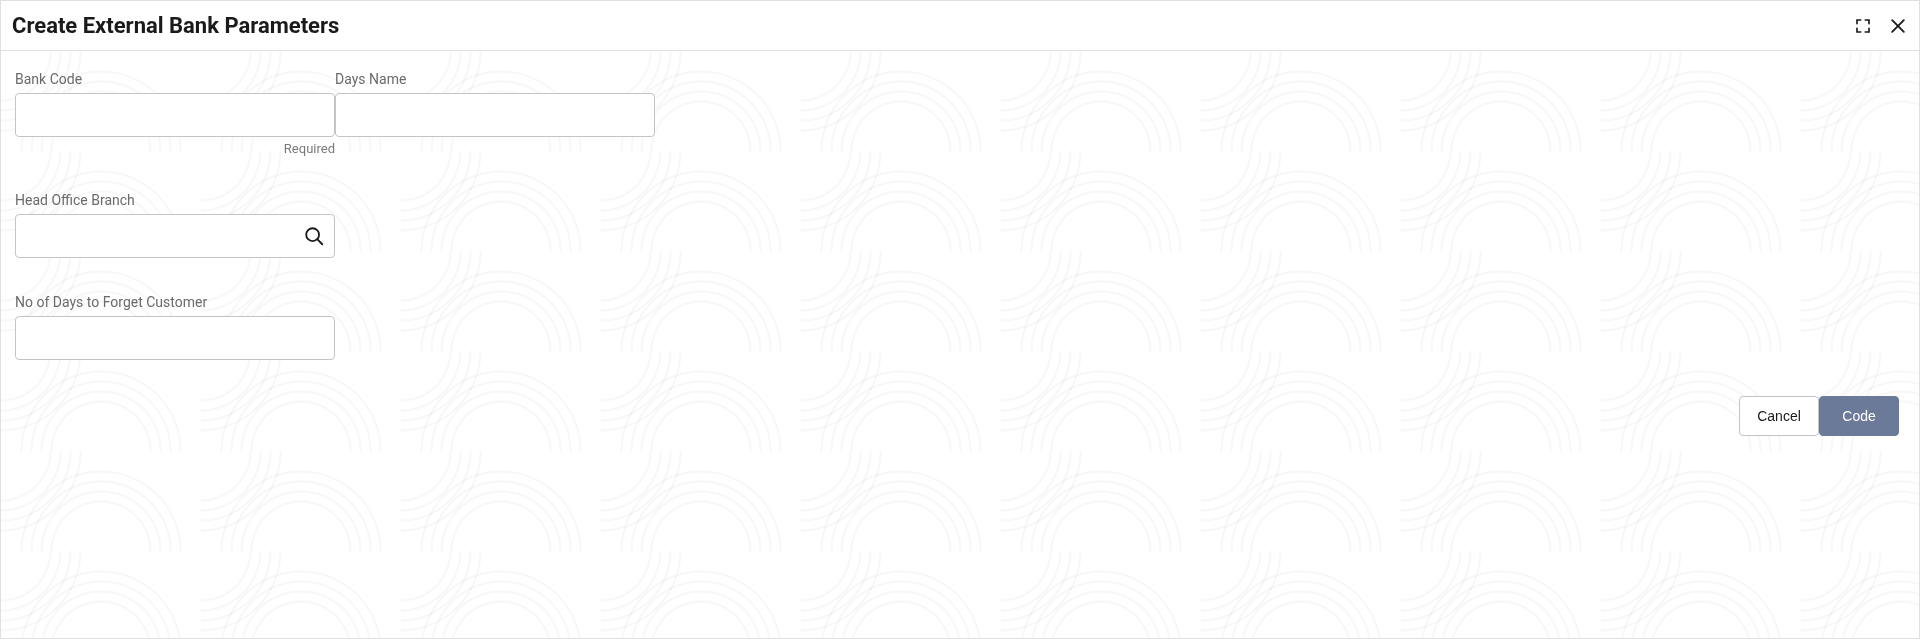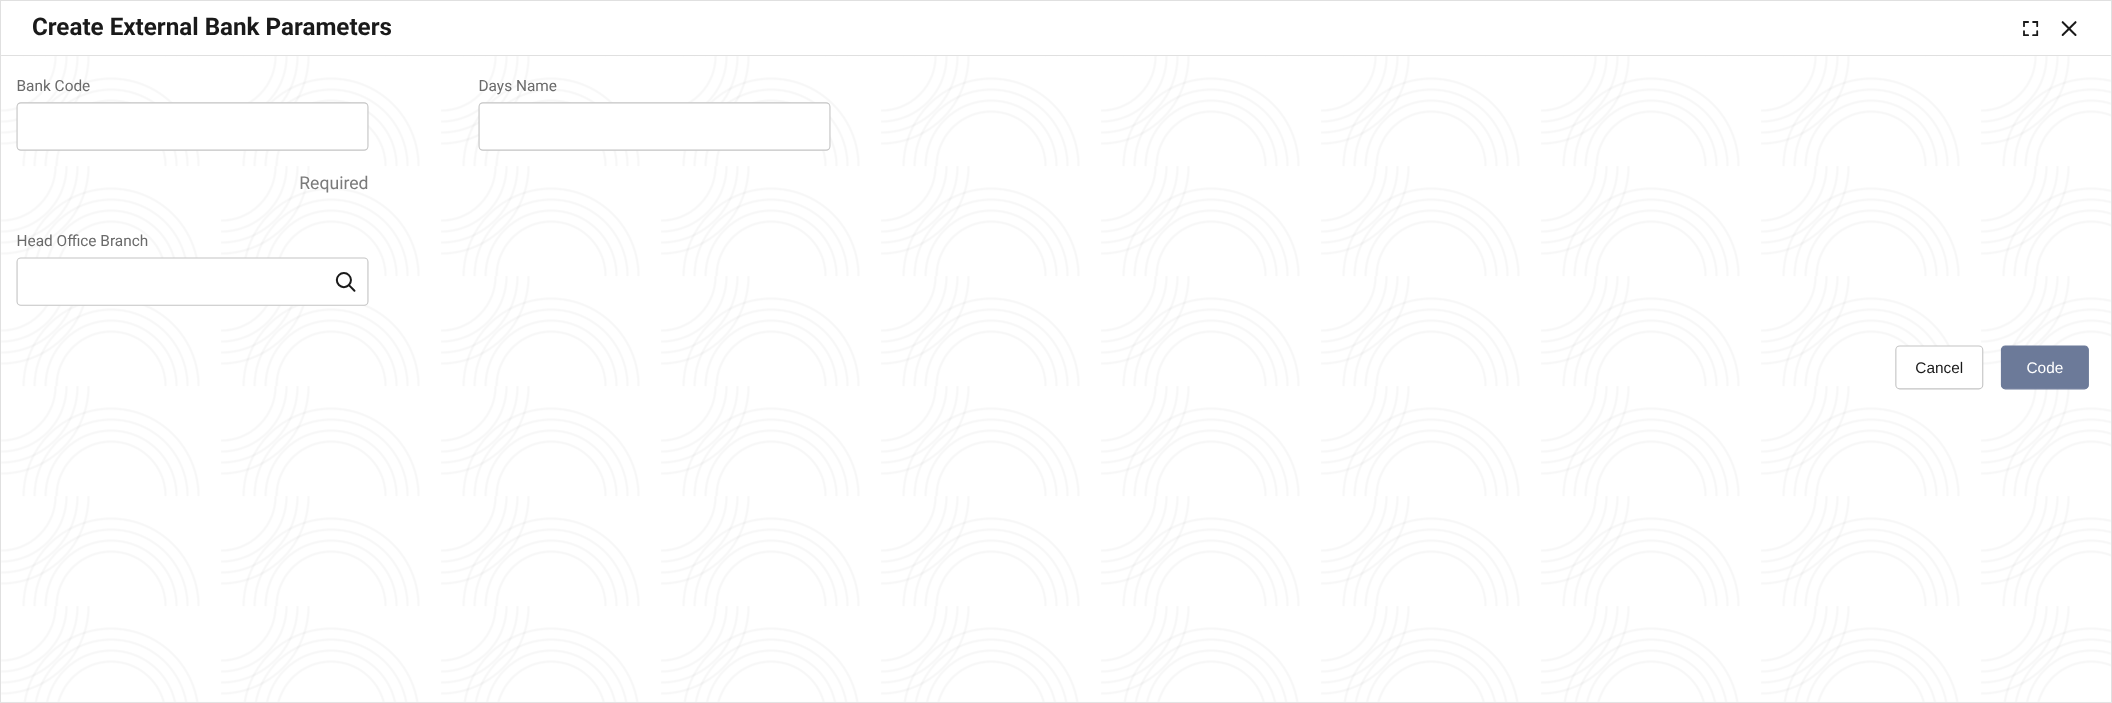--- a/index.html
+++ b/index.html
@@ -28,7 +28,7 @@
       display: flex;
       align-items: center;
       justify-content: space-between;
-      padding: 12px 28px;
+      padding: 12px 11px;
       border-bottom: 1px solid #e0e0e0;
       background: #ffffff;
     }

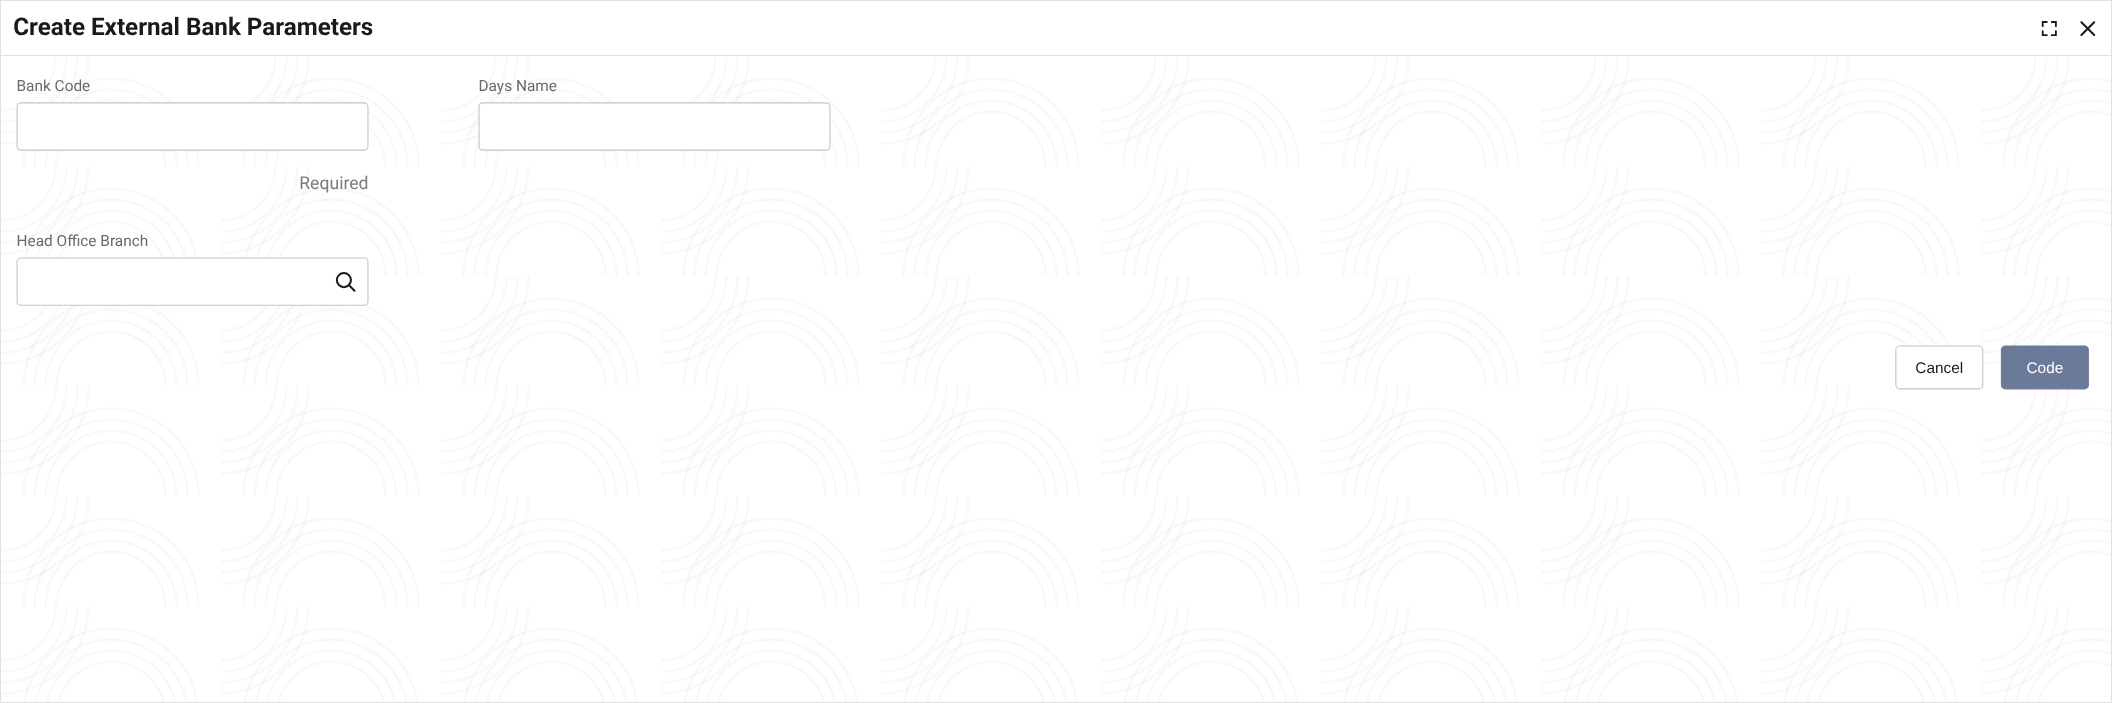--- a/index.html
+++ b/index.html
@@ -66,7 +66,6 @@
     
     .form-row {
       display: flex;
-      gap: 100px;
       margin-bottom: 36px;
     }
     

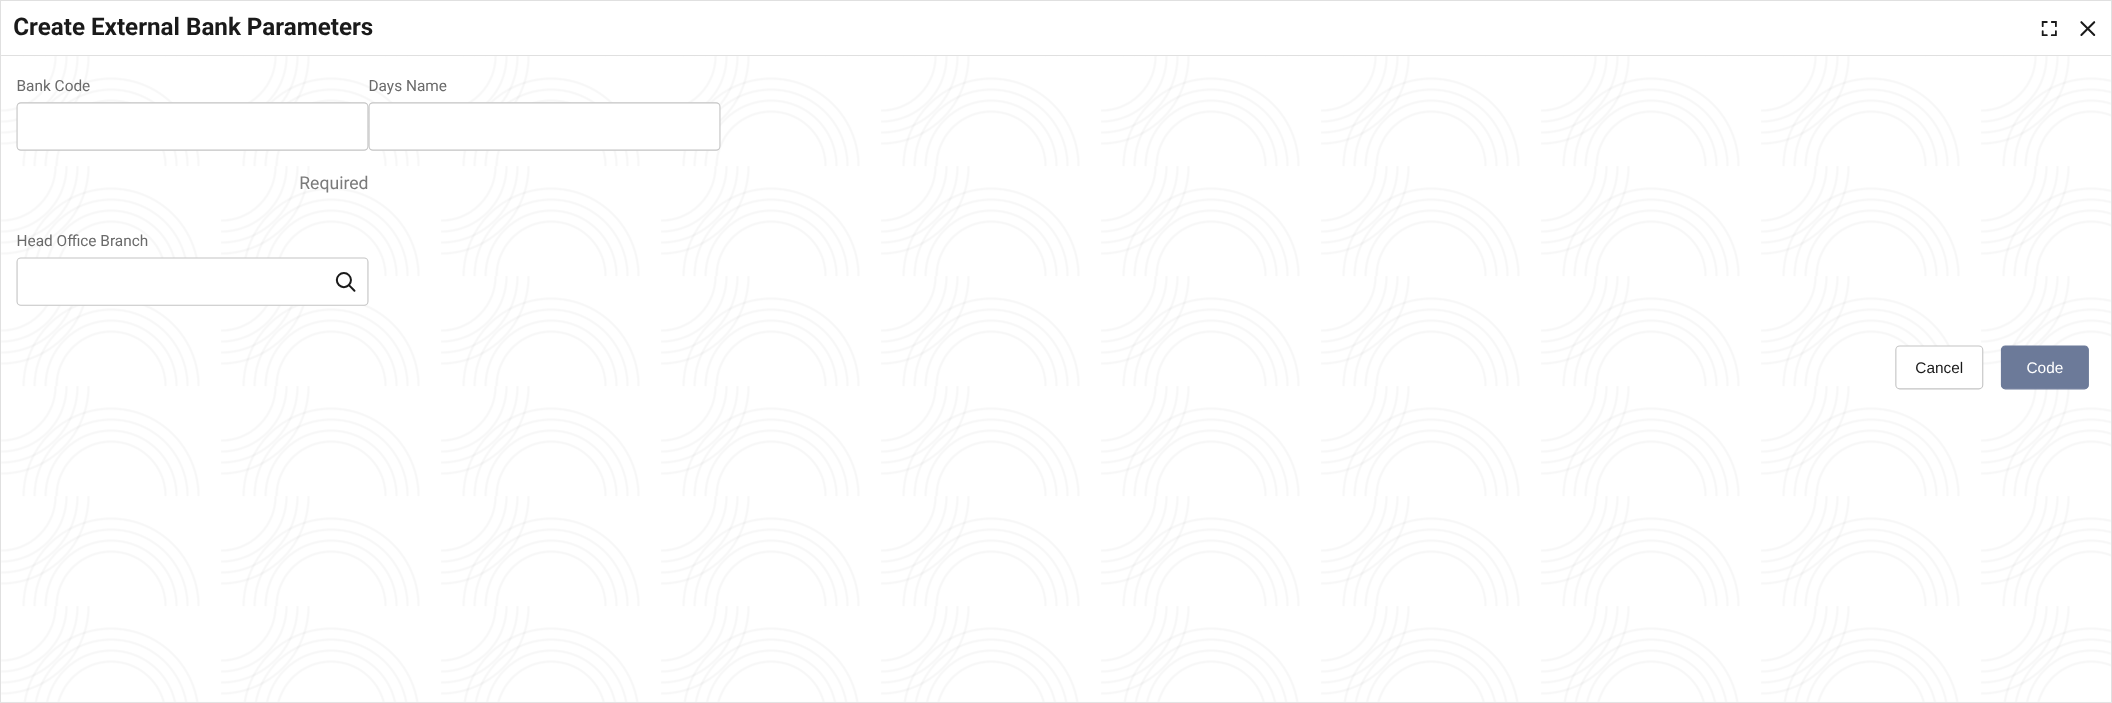--- a/index.html
+++ b/index.html
@@ -92,10 +92,10 @@
     }
     
     .input-helper {
-      font-size: 16px;
+      font-size: 13px;
       color: #7a7a7a;
       text-align: right;
-      margin-top: 20px;
+      margin-top: 4px;
     }
     
     .input-with-icon-wrapper {

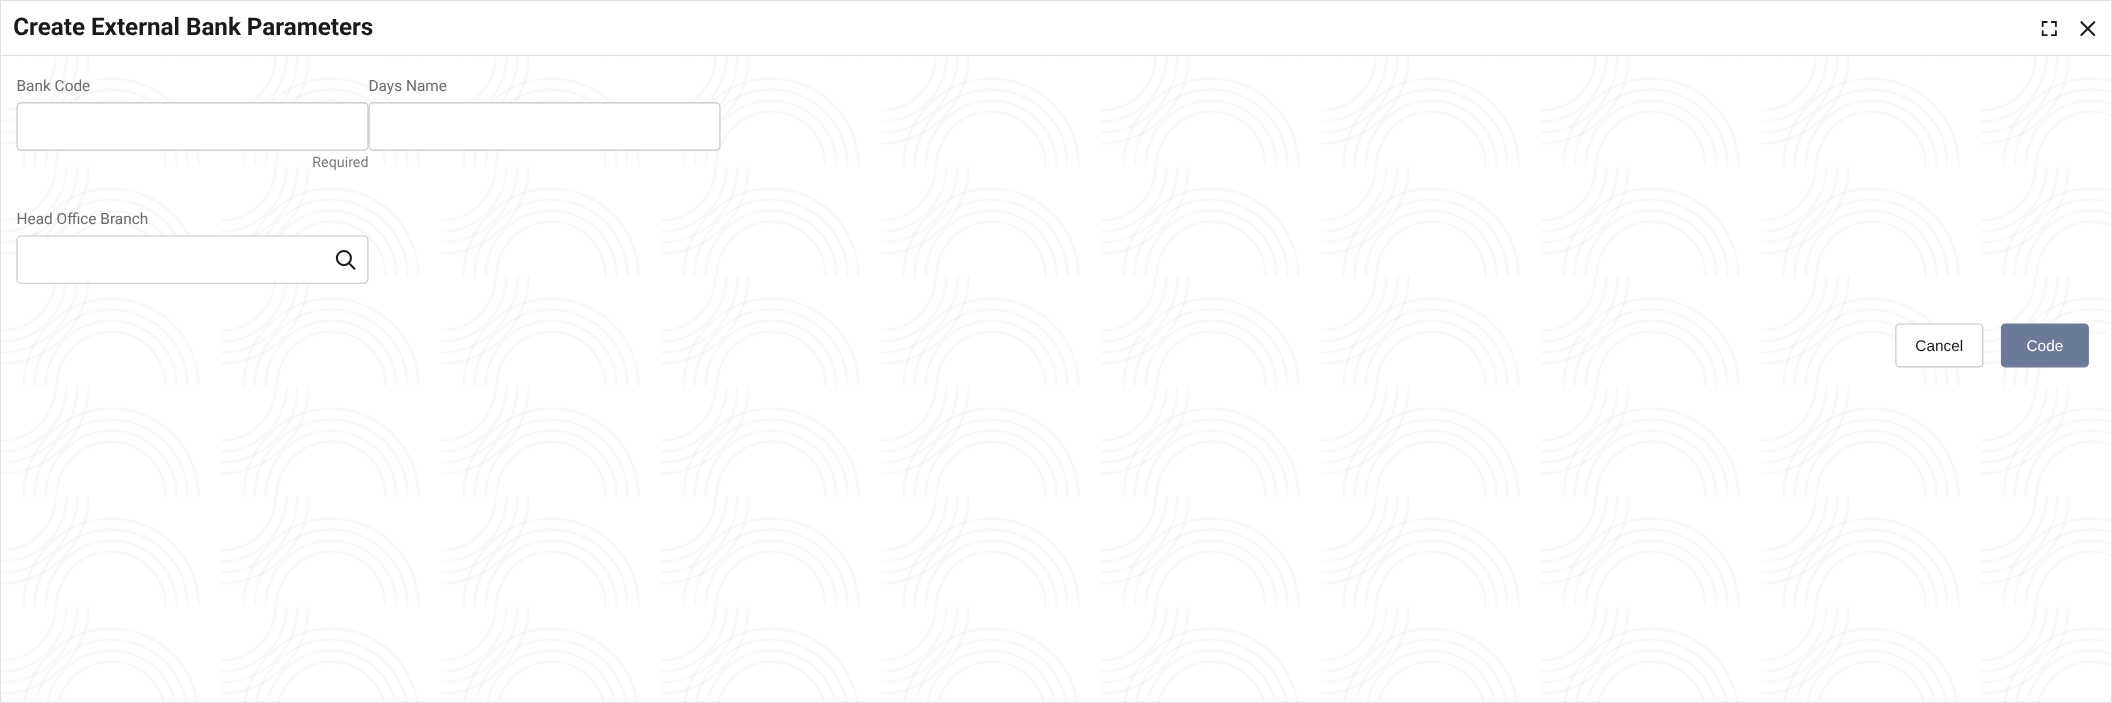--- a/index.html
+++ b/index.html
@@ -207,6 +207,12 @@
       </div>
     </div>
 
+    <div class="form-row">
+      <div class="form-group">
+        <label class="form-label">No of Days to Forget Customer</label>
+        <input class="form-input" type="text" value="" style="">
+      </div>
+    </div>
 
     <div class="button-row">
       <button class="btn btn-secondary">Cancel</button>

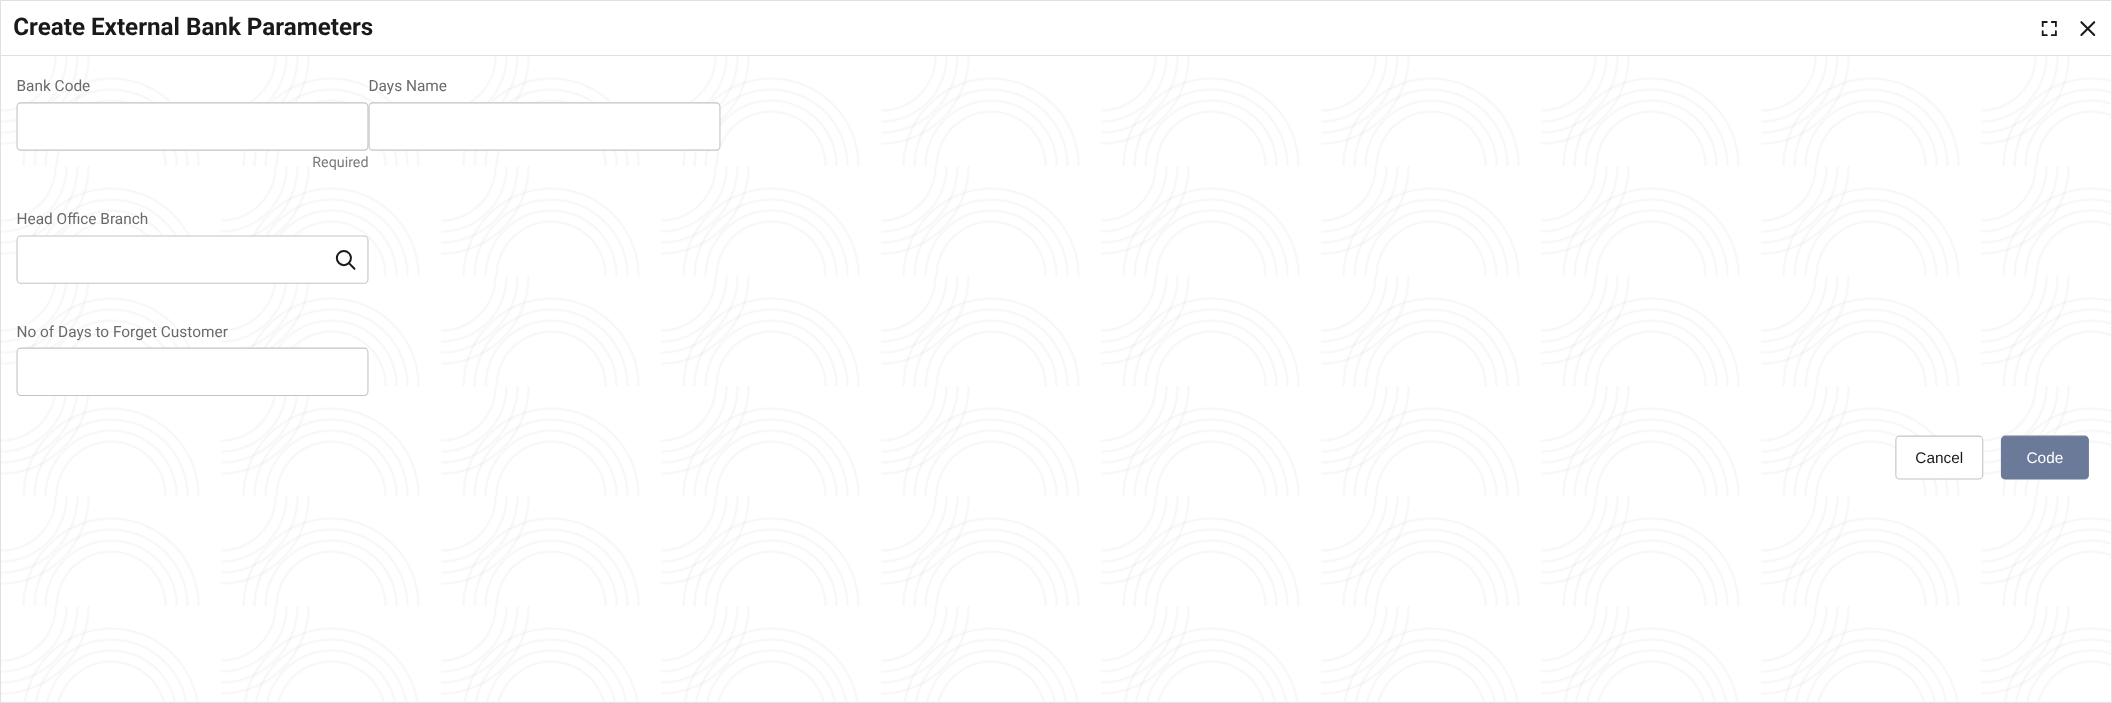--- a/index.html
+++ b/index.html
@@ -125,7 +125,7 @@
     .button-row {
       display: flex;
       justify-content: flex-end;
-      gap: 16px;
+      gap: 0;
       padding: 0 6px;
       margin-top: 10px;
     }

